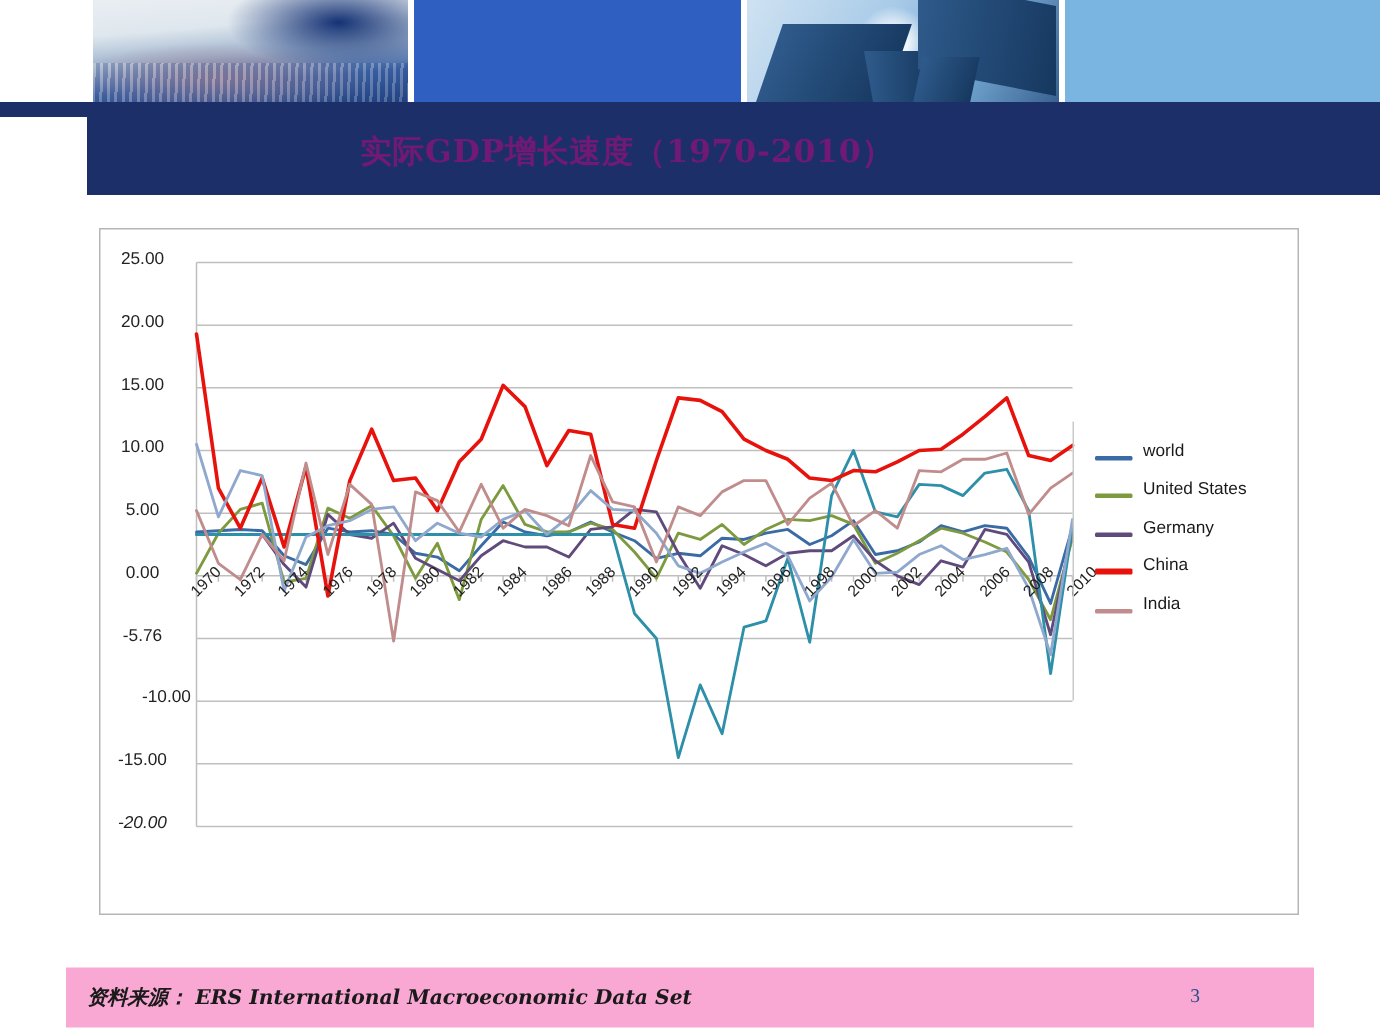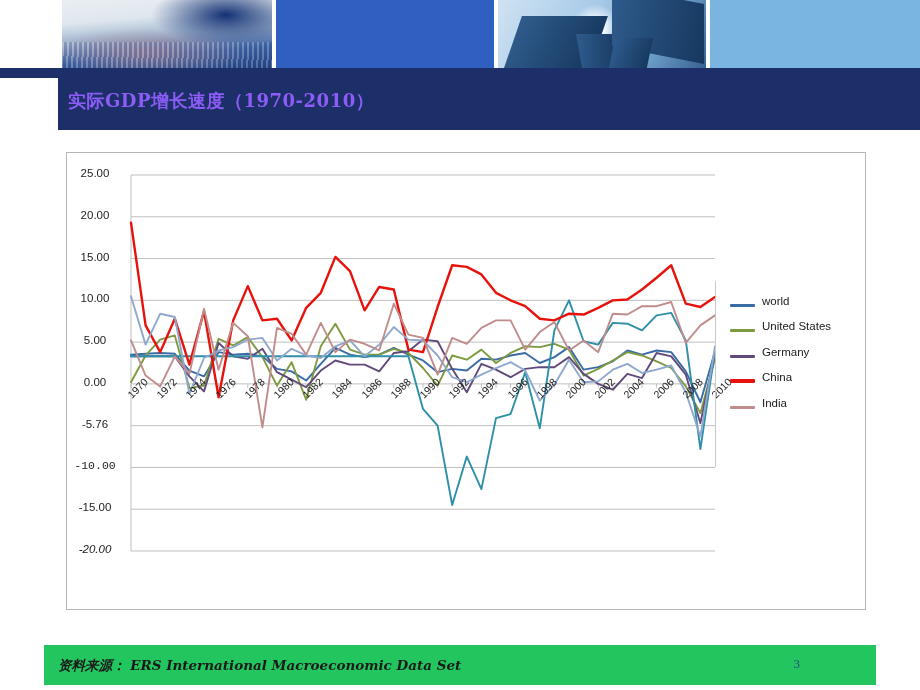--- a/index.html
+++ b/index.html
@@ -45,8 +45,8 @@
   .title-notch{position:absolute;left:0;top:78px;width:58px;height:52px;background:#ffffff;}
   .slide-title{
     position:absolute;left:68px;top:79px;width:700px;height:44px;
-    color:#8b5cf6;font-family:"DejaVu Serif","Liberation Serif",serif;
-    font-size:18px;font-weight:700;line-height:44px;white-space:nowrap;letter-spacing:.5px;
+    color:#701a75;font-family:"DejaVu Serif","Liberation Serif",serif;
+    font-size:21px;font-weight:700;line-height:44px;white-space:nowrap;letter-spacing:.5px;text-align:center;
   }
 
   

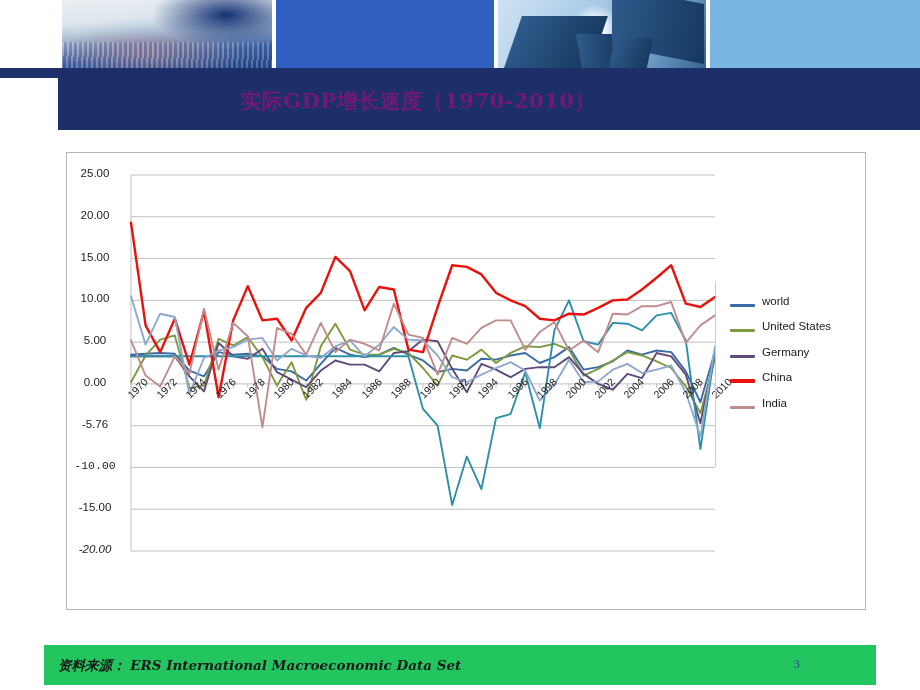--- a/index.html
+++ b/index.html
@@ -179,7 +179,7 @@
         <div class="ylabel" style="left: 0px; top: 181.111px;">5.00</div>
         <div class="ylabel" style="left: 0px; top: 222.889px;">0.00</div>
         <div class="ylabel" style="left: 0px; top: 264.667px;">-5.76</div>
-        <div class="ylabel" style="left: 0px; top: 306.444px; font-family: Liberation Mono, monospace;">-10.00</div>
+        <div class="ylabel" style="left: 16px; top: 306.444px;">-10.00</div>
         <div class="ylabel" style="left: 0px; top: 348.222px;">-15.00</div>
         <div class="ylabel" style="left: 0px; top: 390px; font-style: italic;">-20.00</div>
       </div>

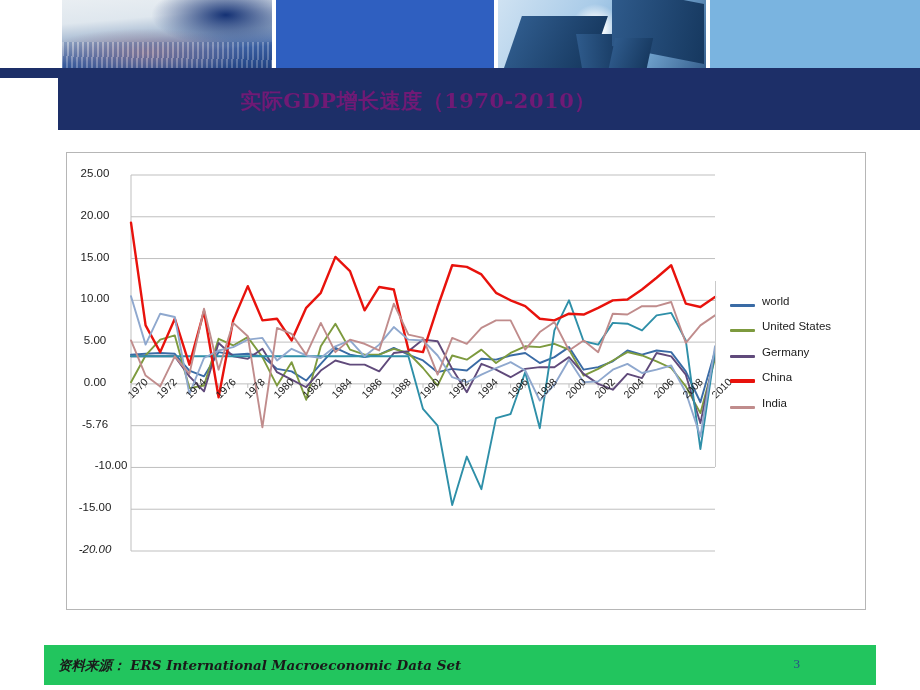--- a/index.html
+++ b/index.html
@@ -77,7 +77,7 @@
 
   
   .footer-bar{
-    position:absolute;left:44px;top:645px;width:832px;height:40px;background:#22c55e;
+    position:absolute;left:44px;top:645px;width:832px;height:40px;background:#f9a8d4;
   }
   .footer-text{
     position:absolute;left:14px;top:10px;height:20px;line-height:20px;

